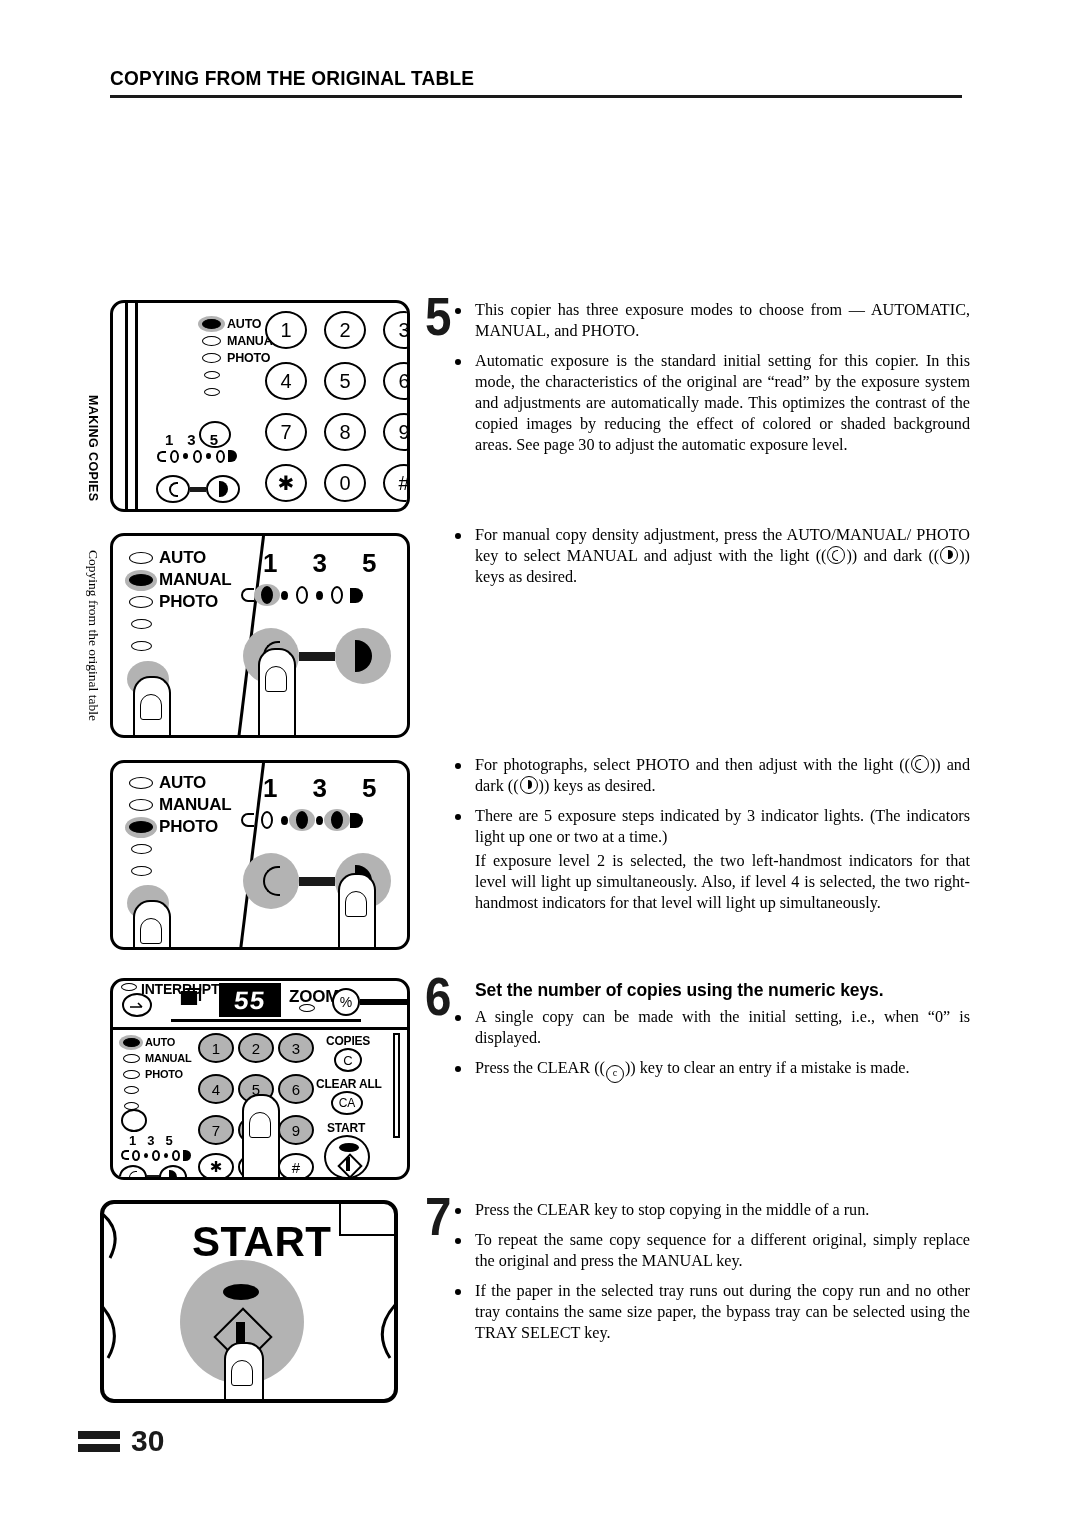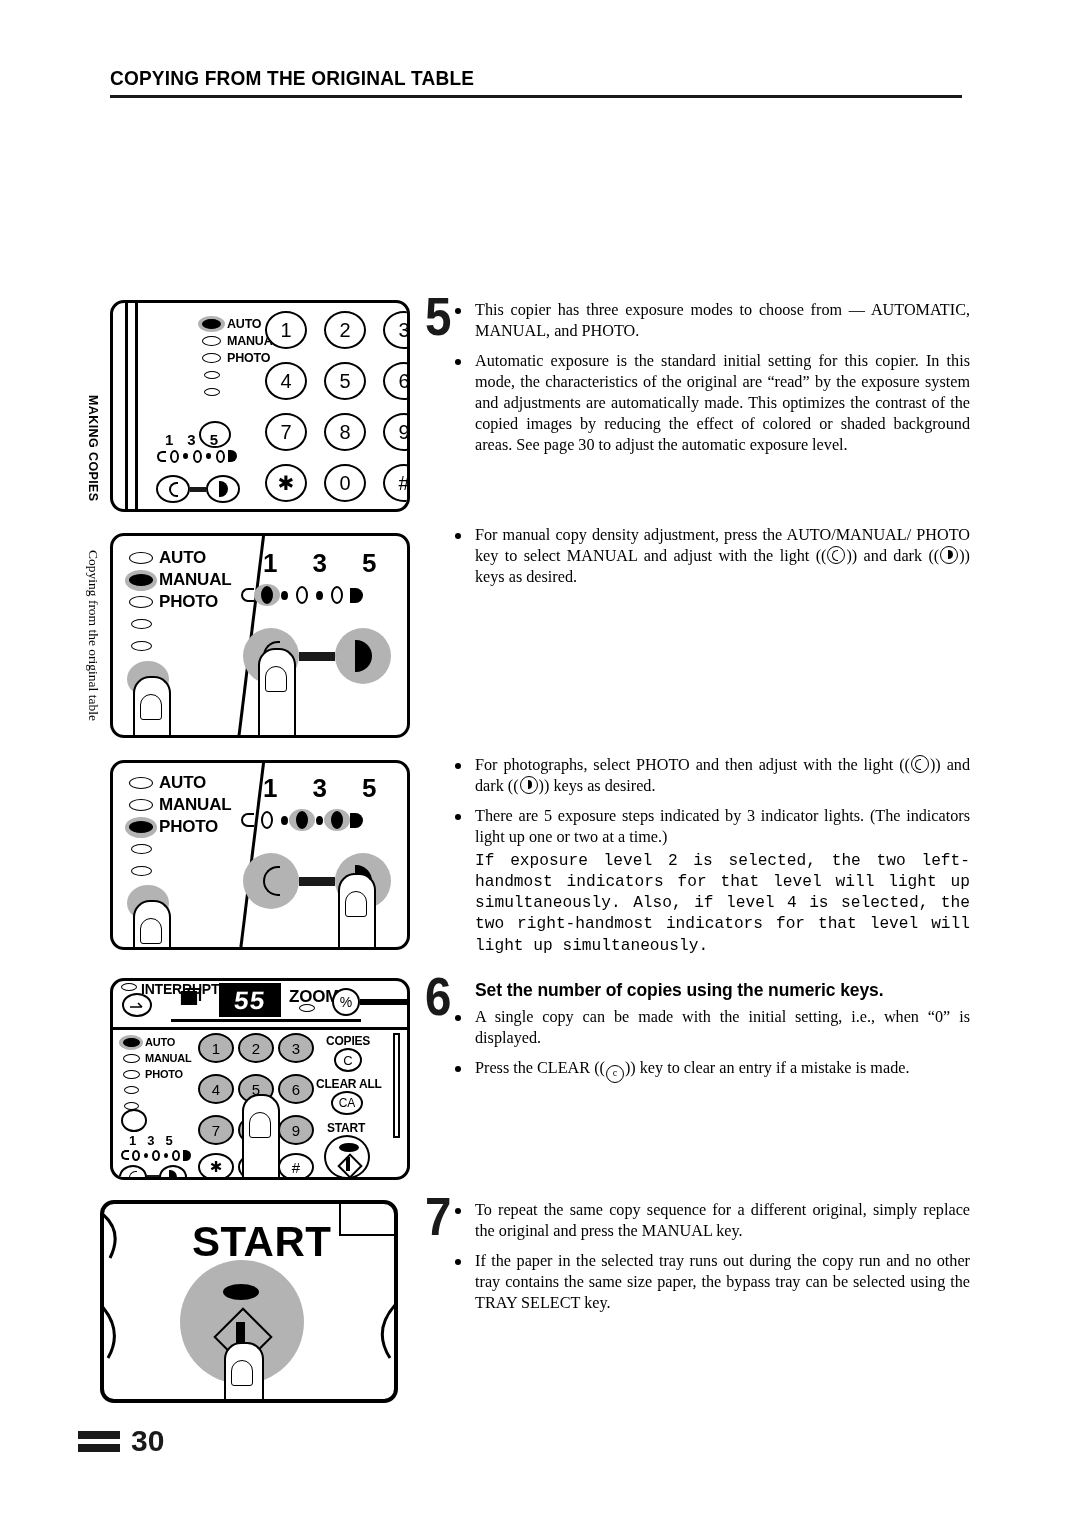--- a/index.html
+++ b/index.html
@@ -42,7 +42,7 @@
        width:6px;height:6px;border-radius:50%;background:#000;}
   .bl.sub{margin-top:-6px;}
   .bl.sub::before{display:none;}
-  .tight{text-align:justify;font-family:Liberation Mono, monospace;}
+  .tight{text-align:justify;}
 
   
   .kglyph{display:inline-block;width:16px;height:16px;border:1.4px solid #000;

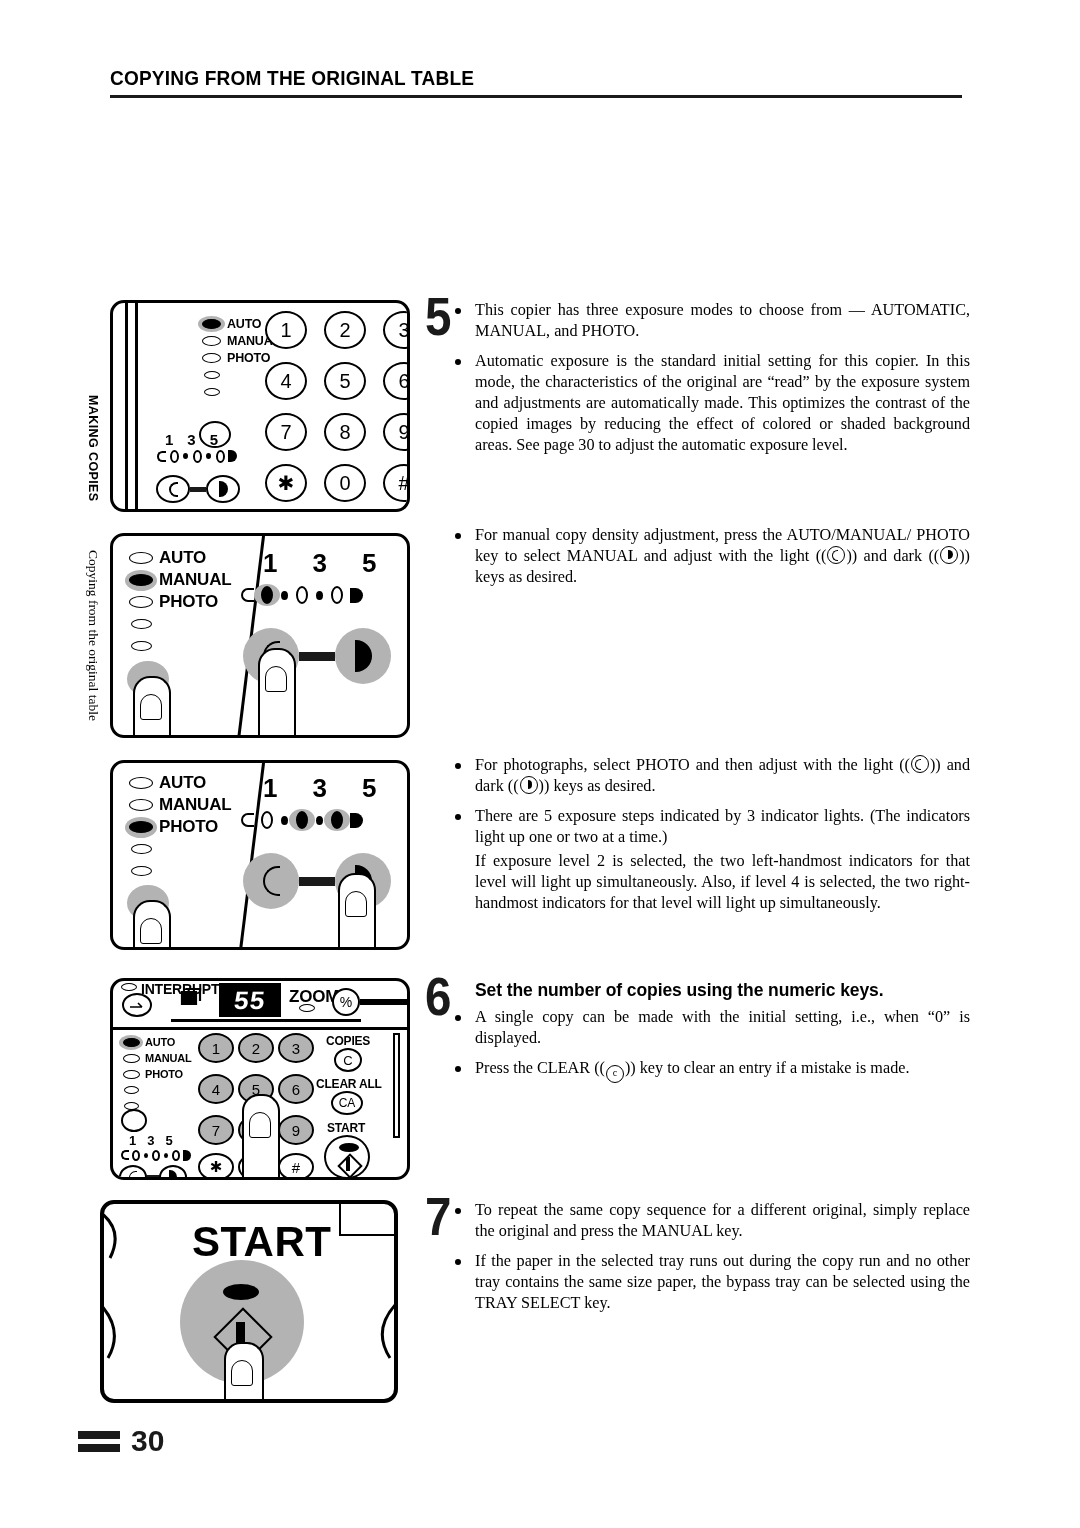--- a/index.html
+++ b/index.html
@@ -166,6 +166,7 @@
 
 <div class="step" style="left:425px;top:1200px;width:545px;">
   <div class="step-num">7</div>
+  <div class="bl">Press the CLEAR key to stop copying in the middle of a run.</div>
   <div class="bl">To repeat the same copy sequence for a different original, simply replace the original and press the MANUAL key.</div>
   <div class="bl">If the paper in the selected tray runs out during the copy run and no other tray contains the same size paper, the bypass tray can be selected using the TRAY SELECT key.</div>
 </div>

